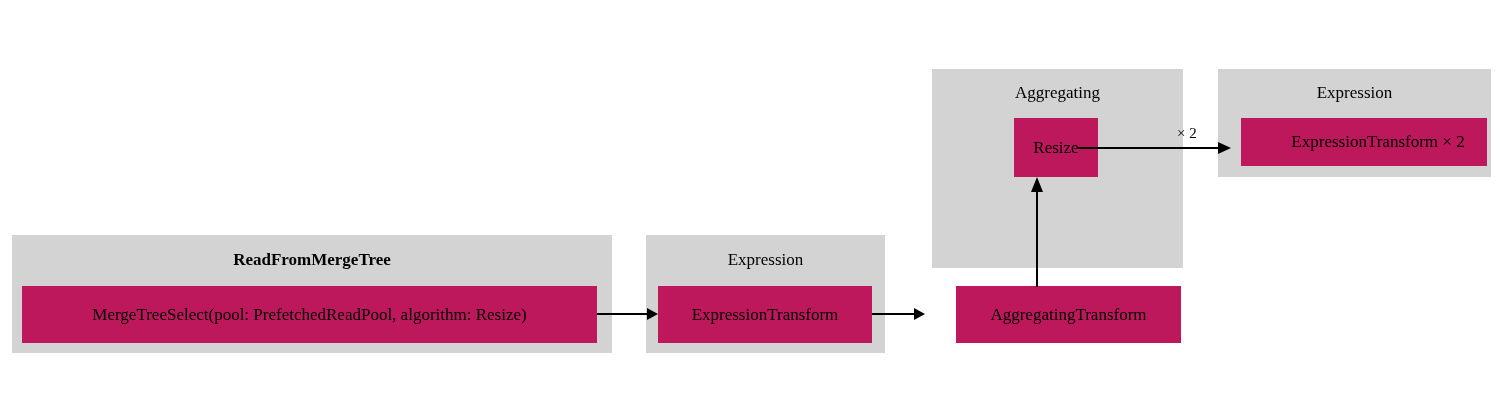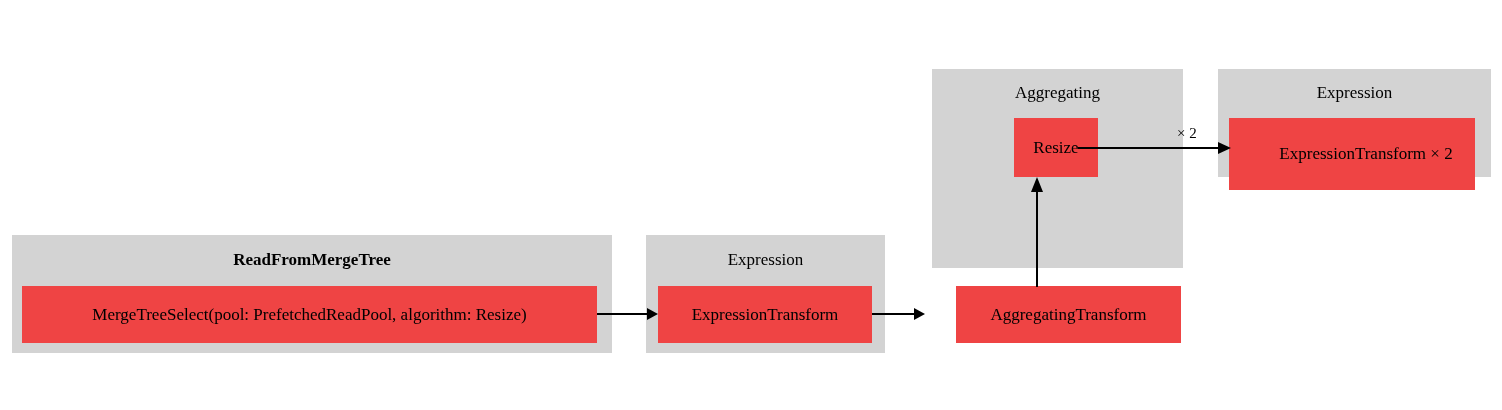--- a/index.html
+++ b/index.html
@@ -35,7 +35,7 @@
   }
   .node {
     position: absolute;
-    background: #ef4444;
+    background: #be185d;
     box-sizing: border-box;
     display: flex;
     align-items: center;

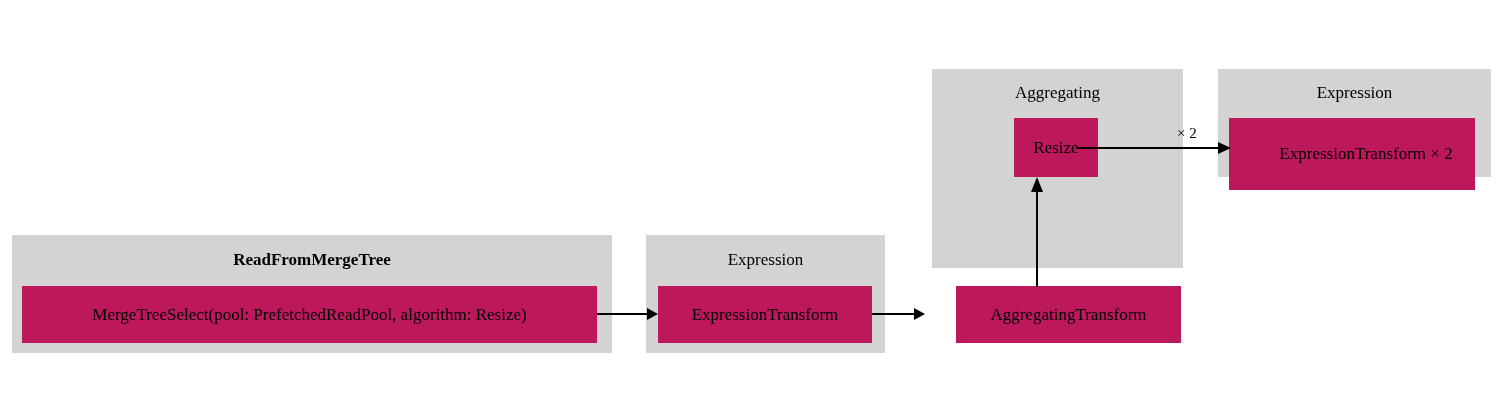--- a/index.html
+++ b/index.html
@@ -82,7 +82,7 @@
 
   <div class="cluster" style="left:1218px; top:69px; width:273px; height:108px;">
     <div class="cluster-label" style="top:15px;">Expression</div>
-    <div class="node" style="left:11px; top:49px; width:246px; height:72px;padding-left:28px;">ExpressionTransform × 2</div>
+    <div class="node" style="left:23px; top:49px; width:246px; height:48px;padding-left:28px;">ExpressionTransform × 2</div>
   </div>
 
   <div class="edge" style="left:597px; top:304px; width:64px; height:20px;">

